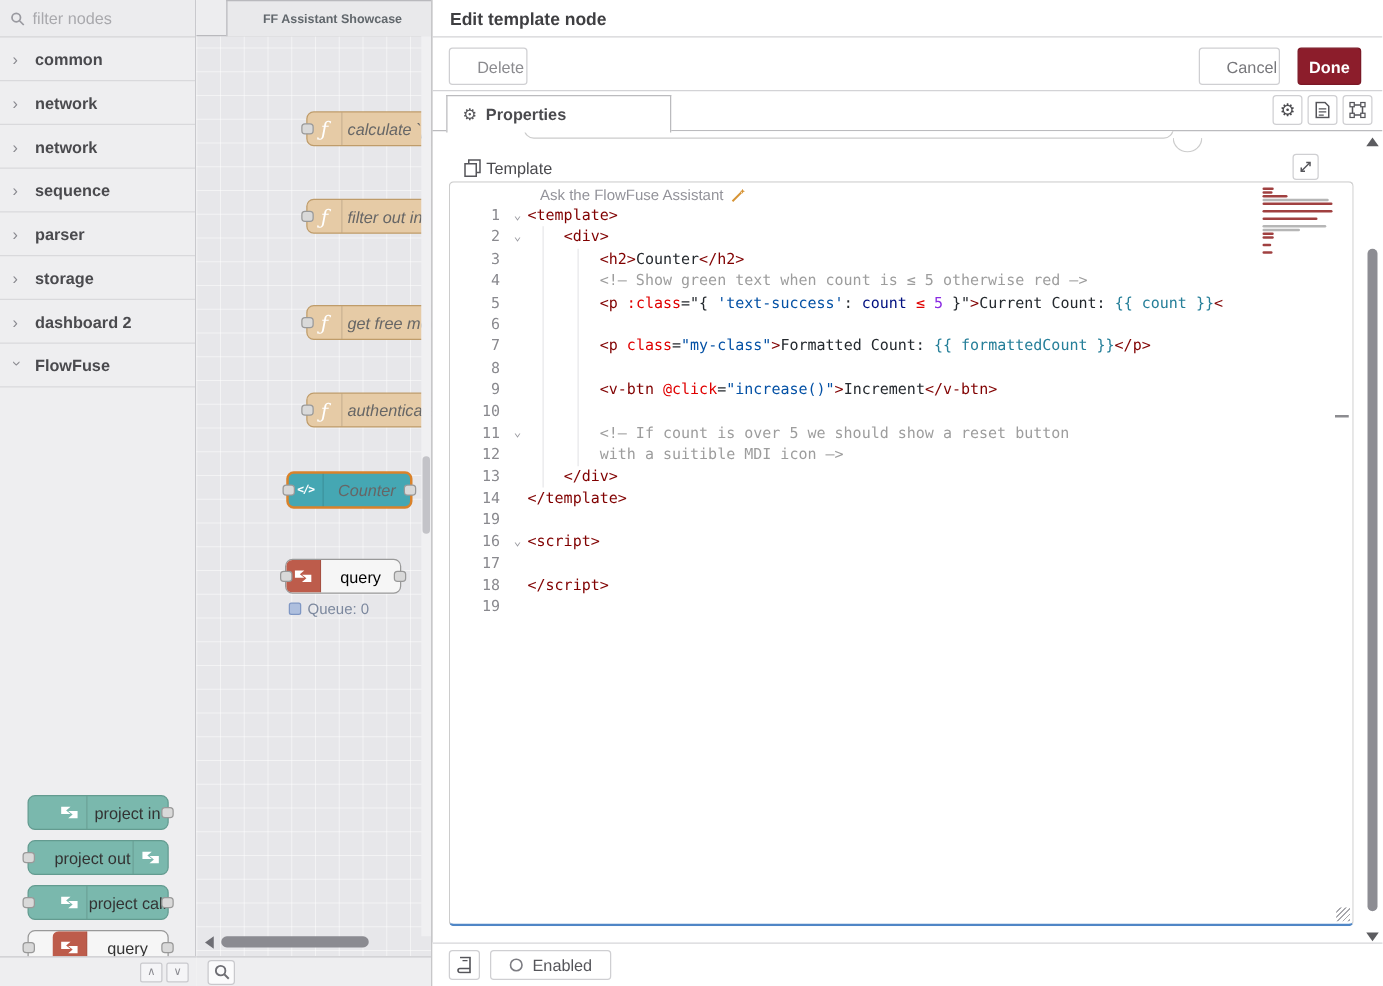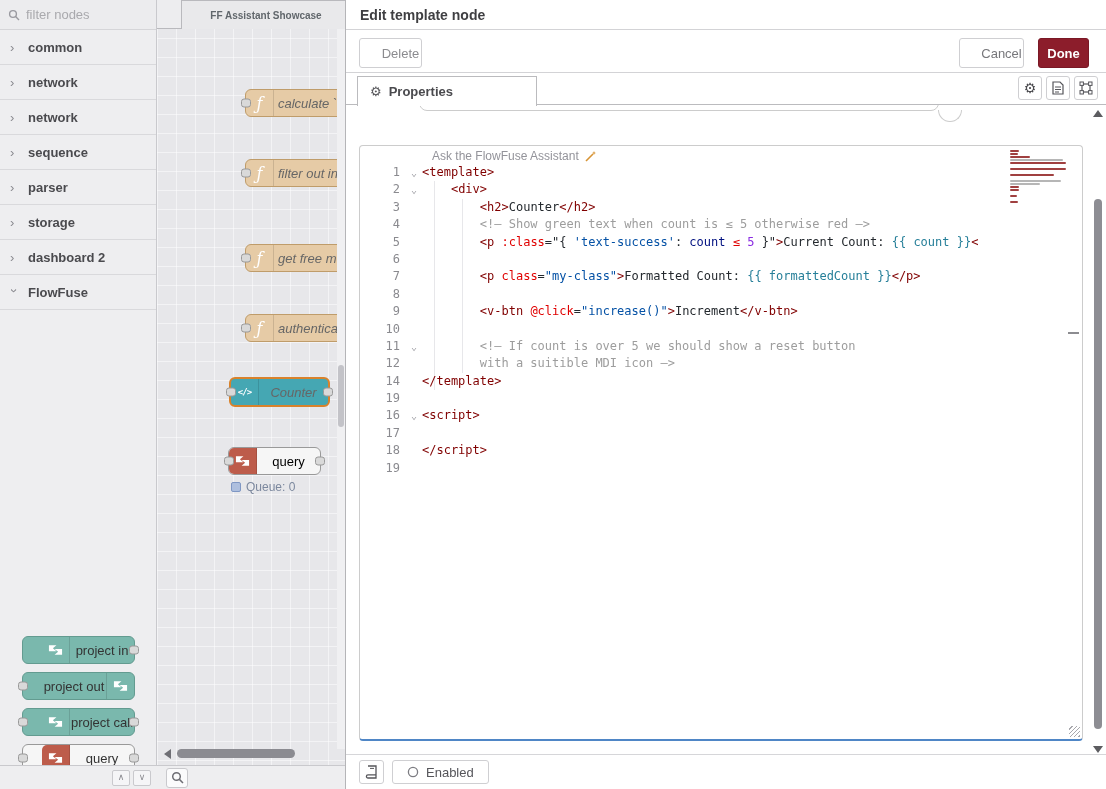--- a/index.html
+++ b/index.html
@@ -326,6 +326,20 @@
       <div class="cut-input"></div>
       <div class="cut-circle"></div>
 
+      <div class="tmpl-row">
+        <svg class="t-icon" width="14" height="15" viewBox="0 0 14 15">
+            <rect x="4" y="1" width="9" height="10" fill="#fff" stroke="#55555a" stroke-width="1.2"></rect>
+            <rect x="1" y="4" width="9" height="10" fill="#fff" stroke="#55555a" stroke-width="1.2"></rect>
+          </svg>
+        <span class="t-label">Template</span>
+        <div class="sq-btn expand-btn">
+          <svg width="11" height="11" viewBox="0 0 11 11">
+              <line x1="2" y1="9" x2="9" y2="2" stroke="#55555a" stroke-width="1.2"></line>
+              <path d="M6 2h3v3" fill="none" stroke="#55555a" stroke-width="1.2"></path>
+              <path d="M5 9H2V6" fill="none" stroke="#55555a" stroke-width="1.2"></path>
+            </svg>
+        </div>
+      </div>
 
       <div class="editor">
         <div class="assistant">

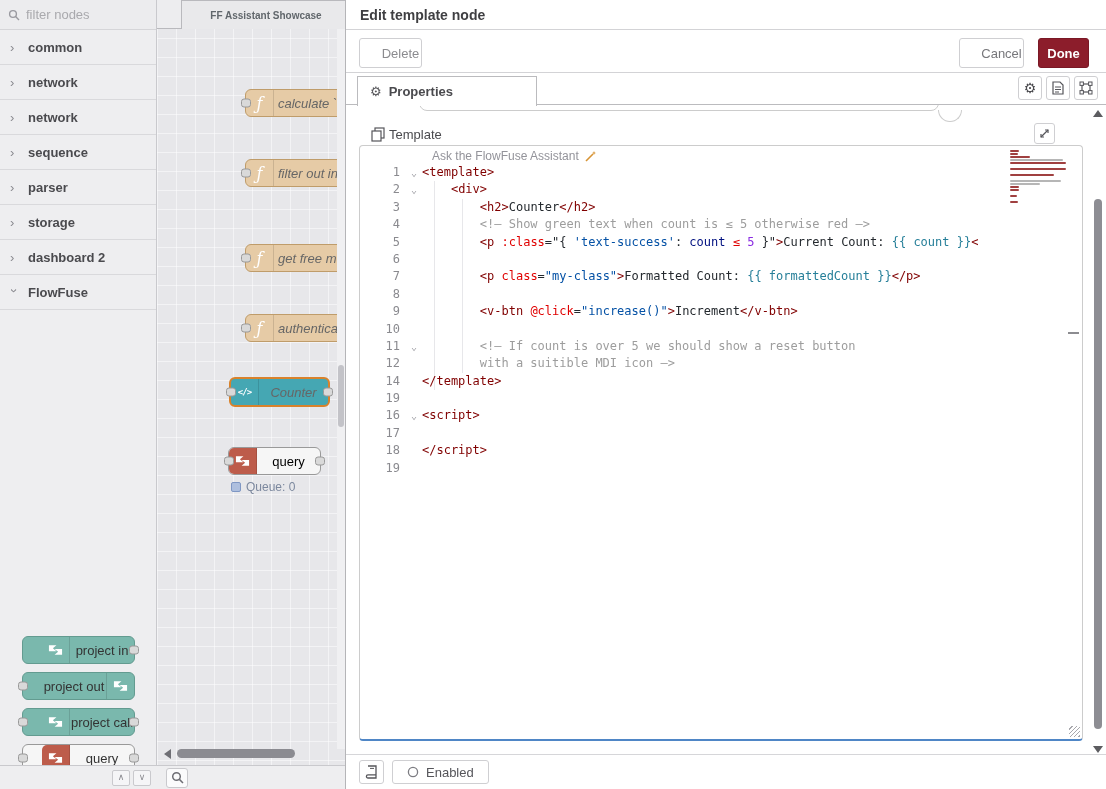--- a/index.html
+++ b/index.html
@@ -413,6 +413,11 @@
               <span class="code"><span class="tk-plain">        </span><span class="tk-comment">with a suitible MDI icon —&gt;</span></span>
             </div>
             <div class="cl">
+              <span class="num">13</span>
+              <span class="fold"></span>
+              <span class="code"><span class="tk-plain">    </span><span class="tk-tag">&lt;/div&gt;</span></span>
+            </div>
+            <div class="cl">
               <span class="num">14</span>
               <span class="fold"></span>
               <span class="code"><span class="tk-tag">&lt;/template&gt;</span></span>

